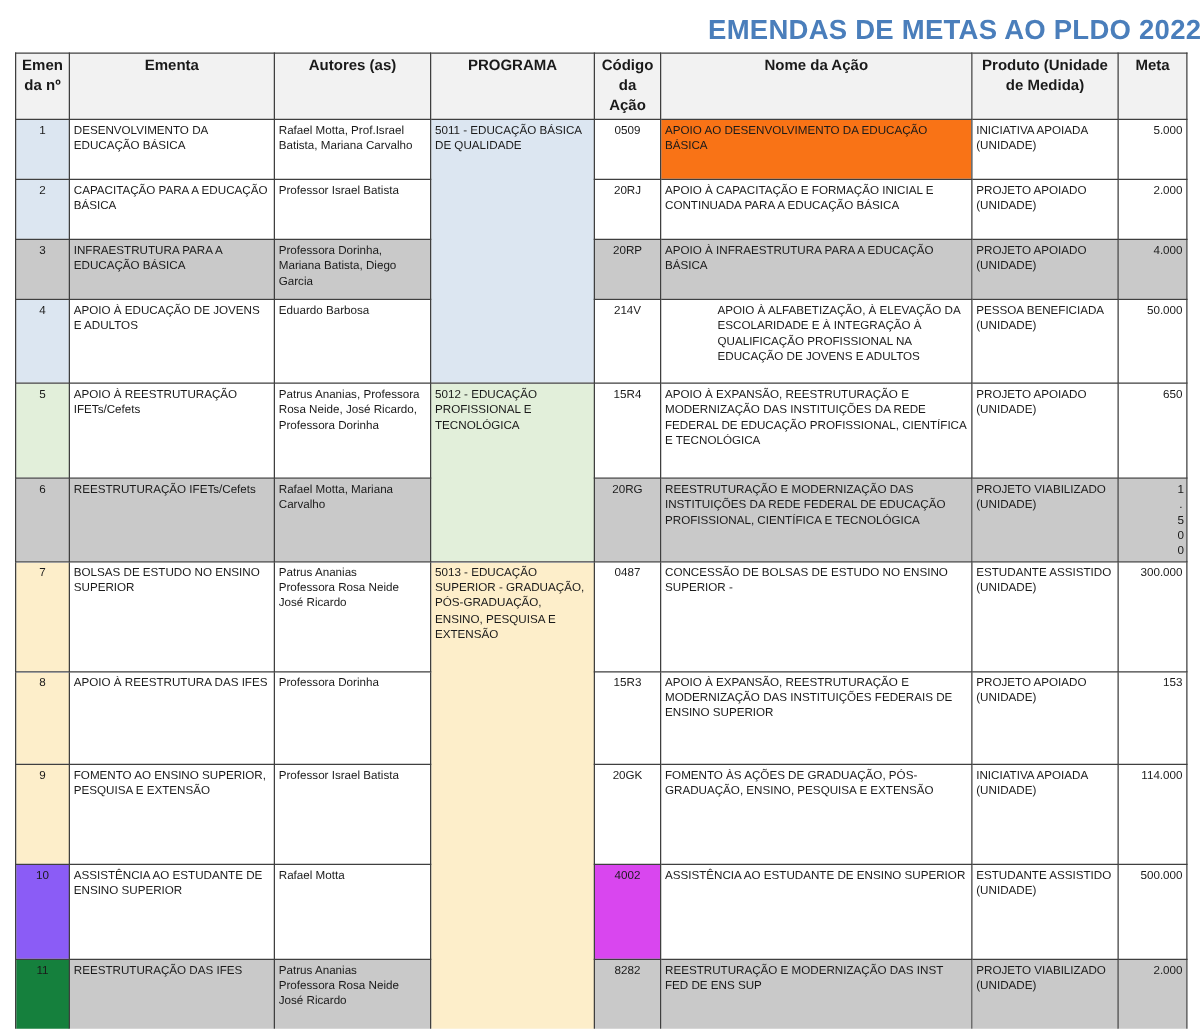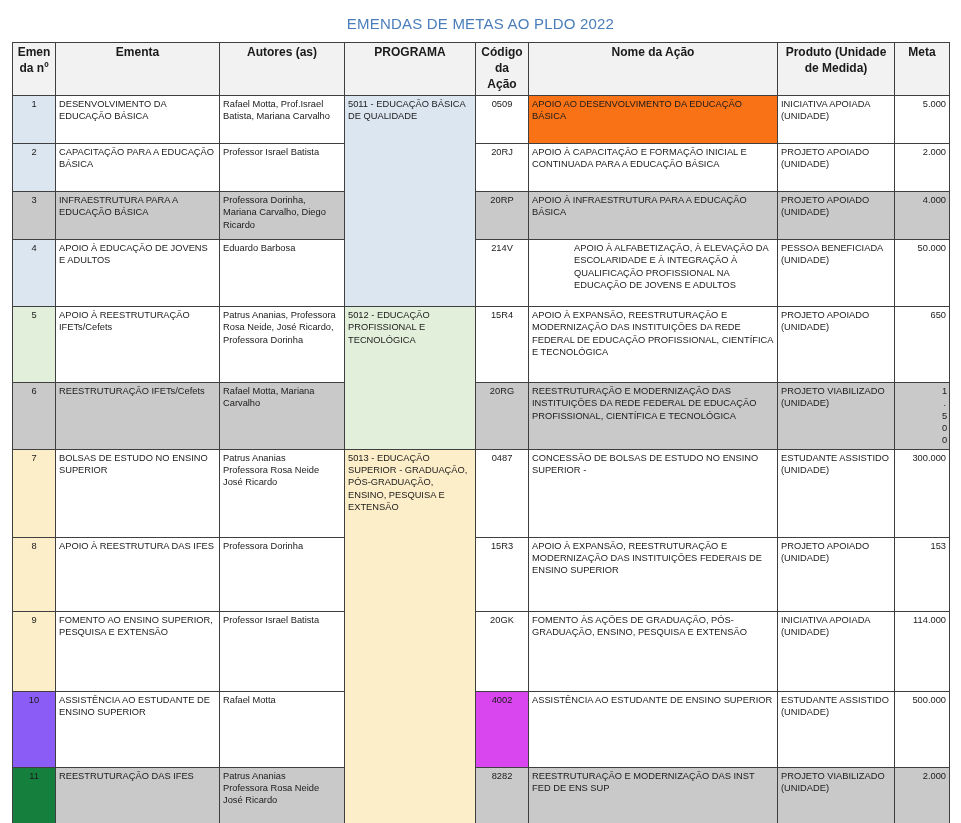--- a/index.html
+++ b/index.html
@@ -22,9 +22,9 @@
     box-sizing: border-box;
   }
   .doc-title {
-    text-align: center;
-    font-size: 15px;
-    font-weight: 400;
+    text-align: right;
+    font-size: 22px;
+    font-weight: 700;
     color: #4a7ebb;
     letter-spacing: 0.2px;
     padding-top: 12px;

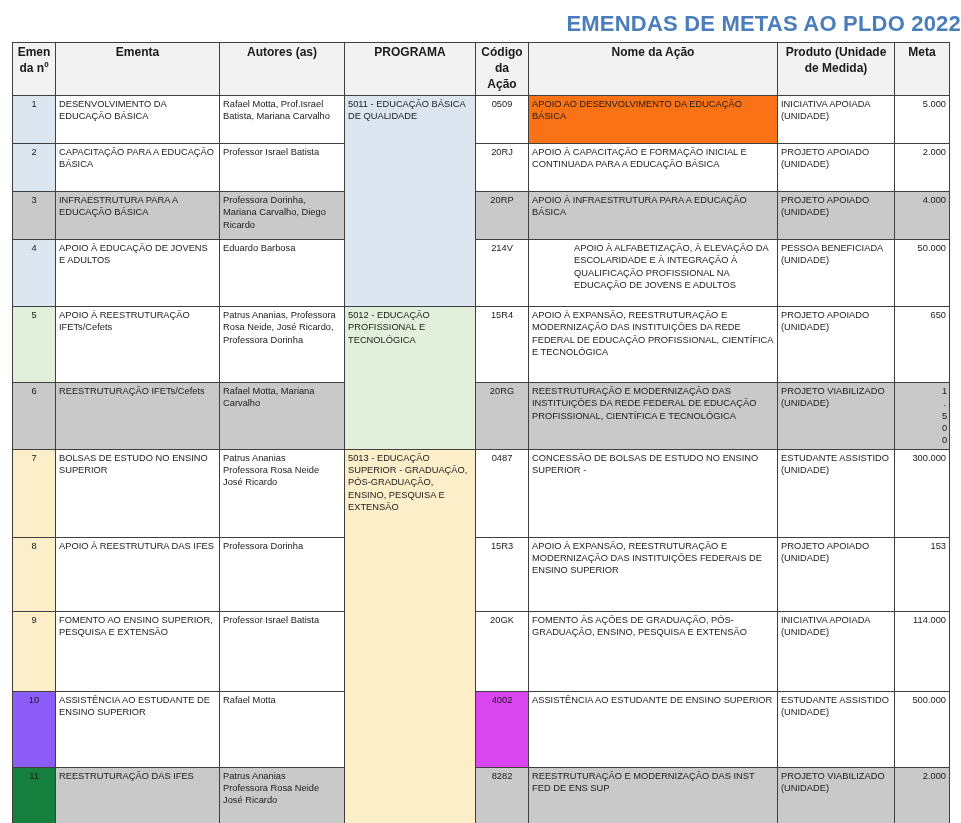--- a/index.html
+++ b/index.html
@@ -143,7 +143,7 @@
           <tr style="height: 48px;">
             <td class="num" style="background: rgb(201, 201, 201);">3</td>
             <td style="background: rgb(201, 201, 201);">INFRAESTRUTURA PARA A EDUCAÇÃO BÁSICA</td>
-            <td style="background: rgb(201, 201, 201); white-space: pre-line;">Professora Dorinha, Mariana Carvalho, Diego Ricardo</td>
+            <td style="background: rgb(201, 201, 201); white-space: pre-line;">Professora Dorinha, Mariana Batista, Diego Garcia</td>
             <td class="codigo" style="background: rgb(201, 201, 201);">20RP</td>
             <td class="vbottom" style="background: rgb(201, 201, 201);">APOIO À INFRAESTRUTURA PARA A EDUCAÇÃO BÁSICA</td>
             <td class="vbottom" style="background: rgb(201, 201, 201);">PROJETO APOIADO (UNIDADE)</td>

